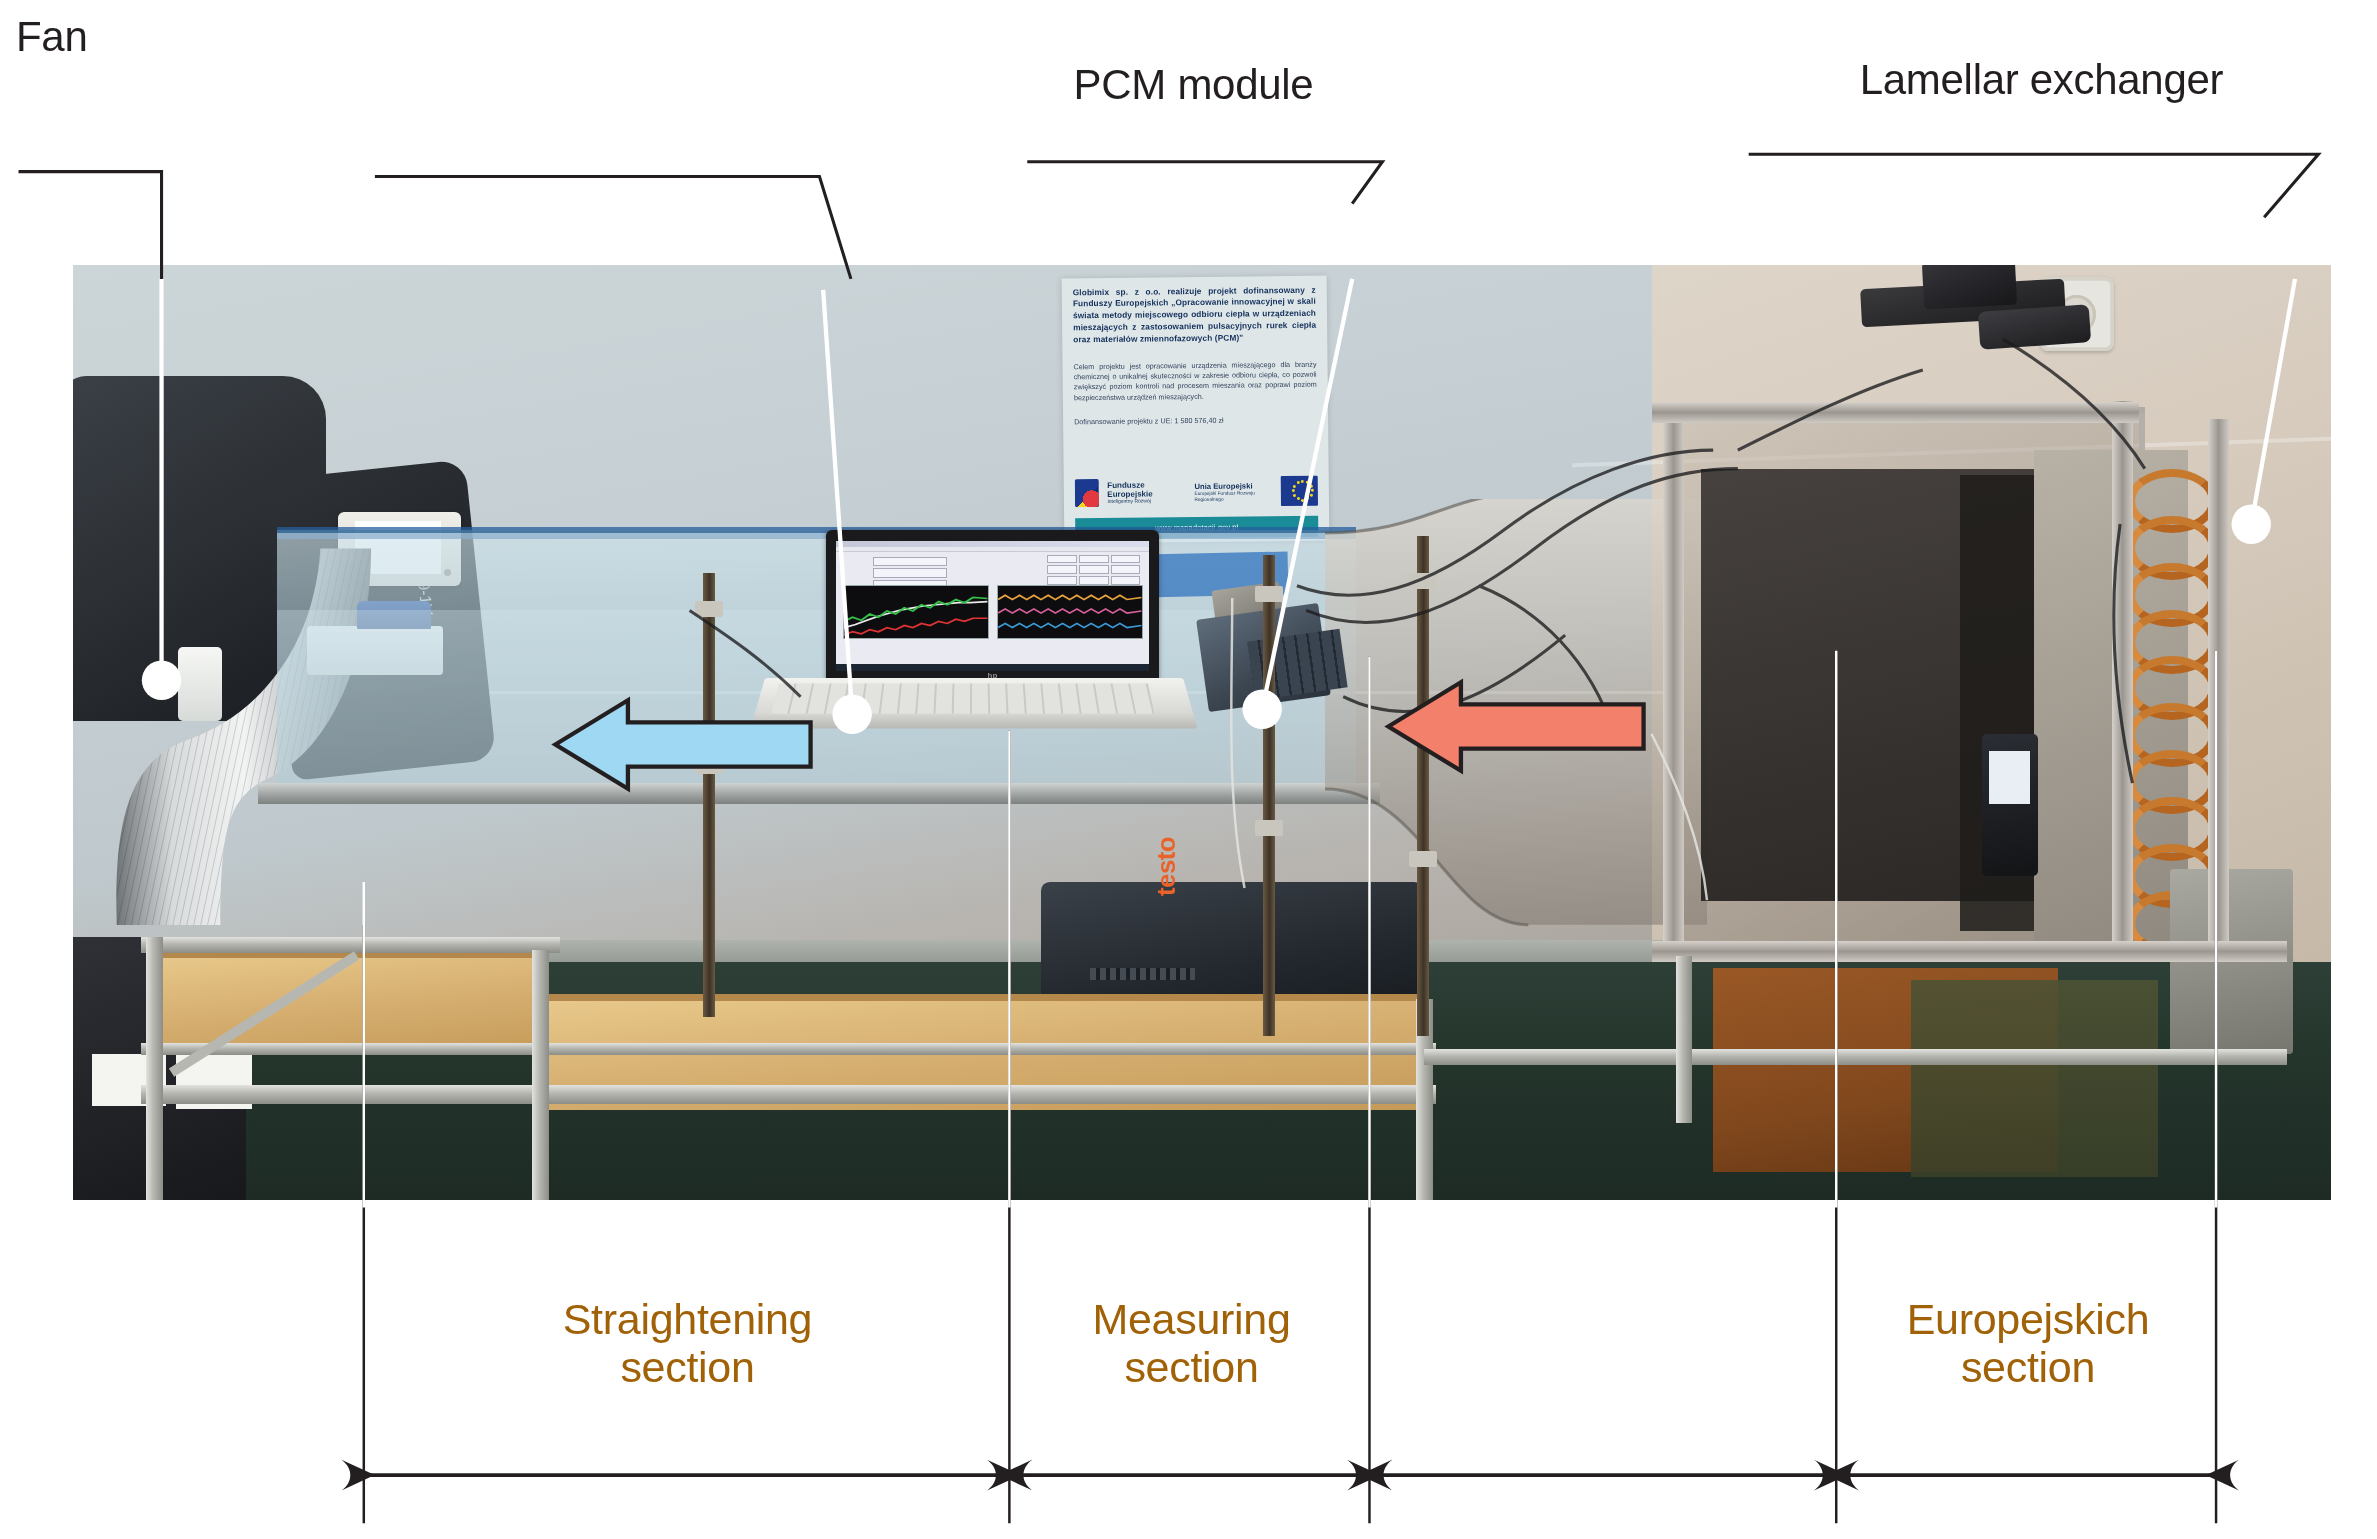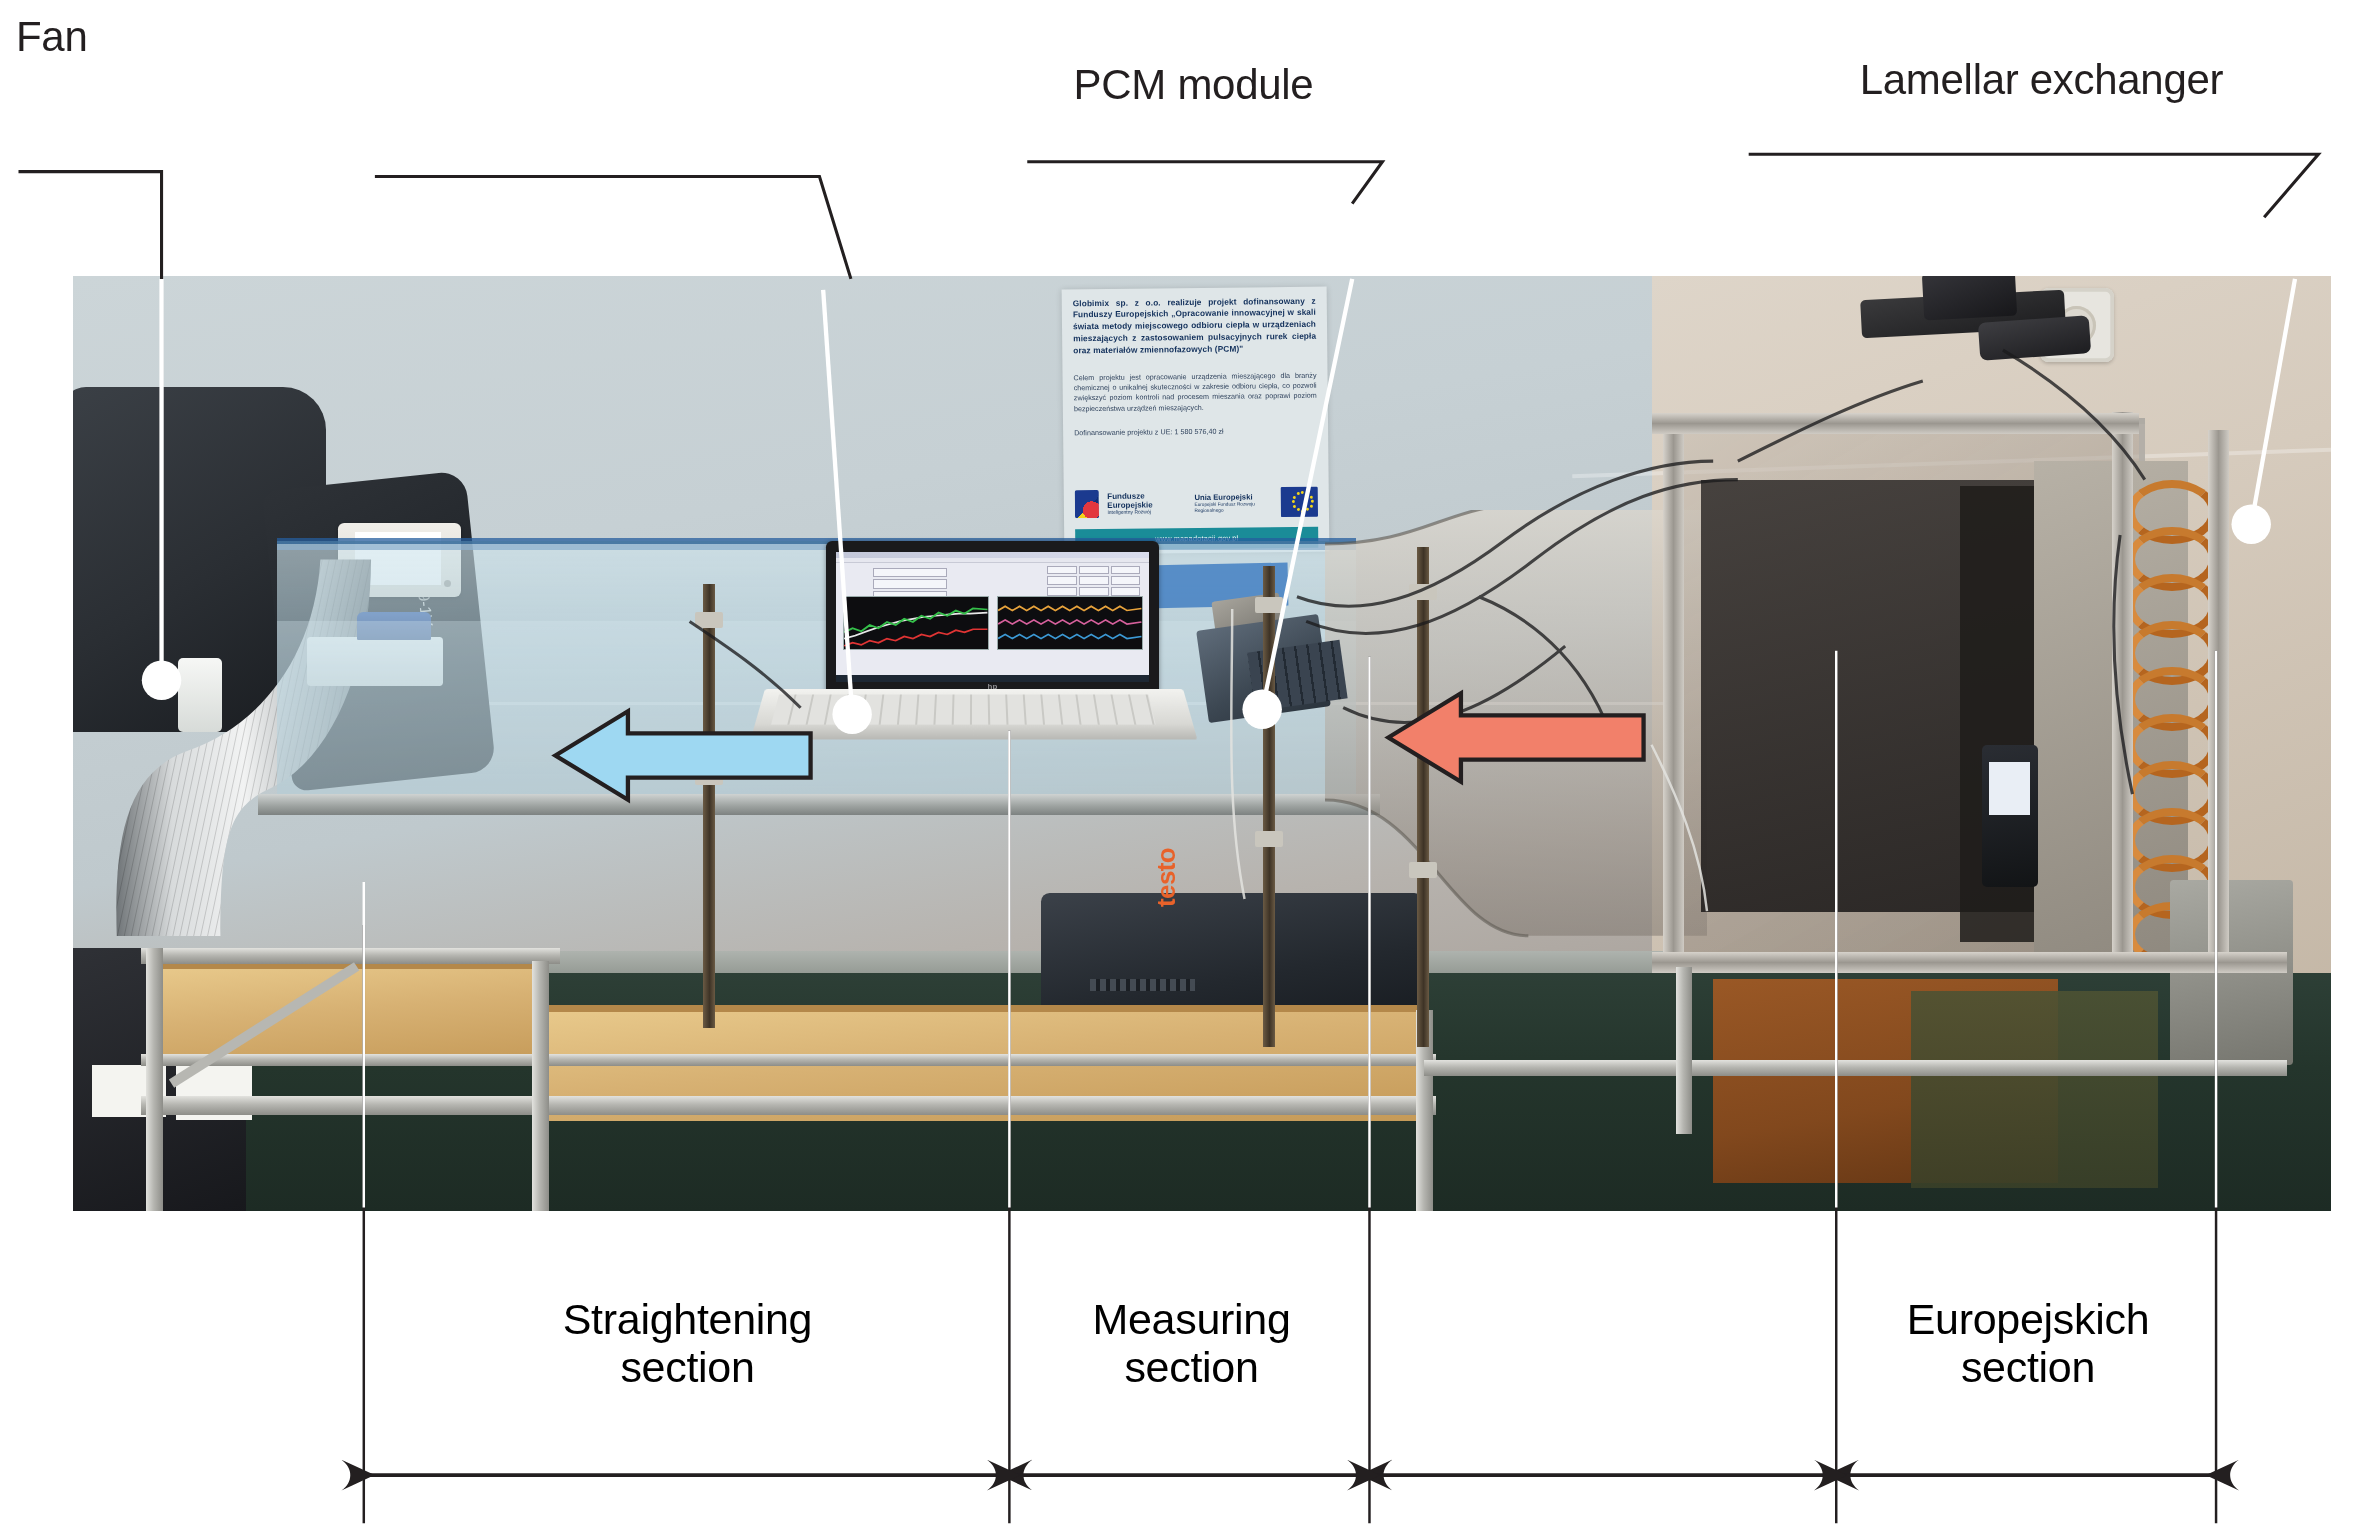--- a/index.html
+++ b/index.html
@@ -38,7 +38,7 @@
 
   
   .photo{
-    position:absolute;left:73px;top:276px;width:2258px;height:935px;
+    position:absolute;left:73px;top:265px;width:2258px;height:935px;
     overflow:hidden;background:#8e9aa0;
   }
   .ph{position:absolute;}

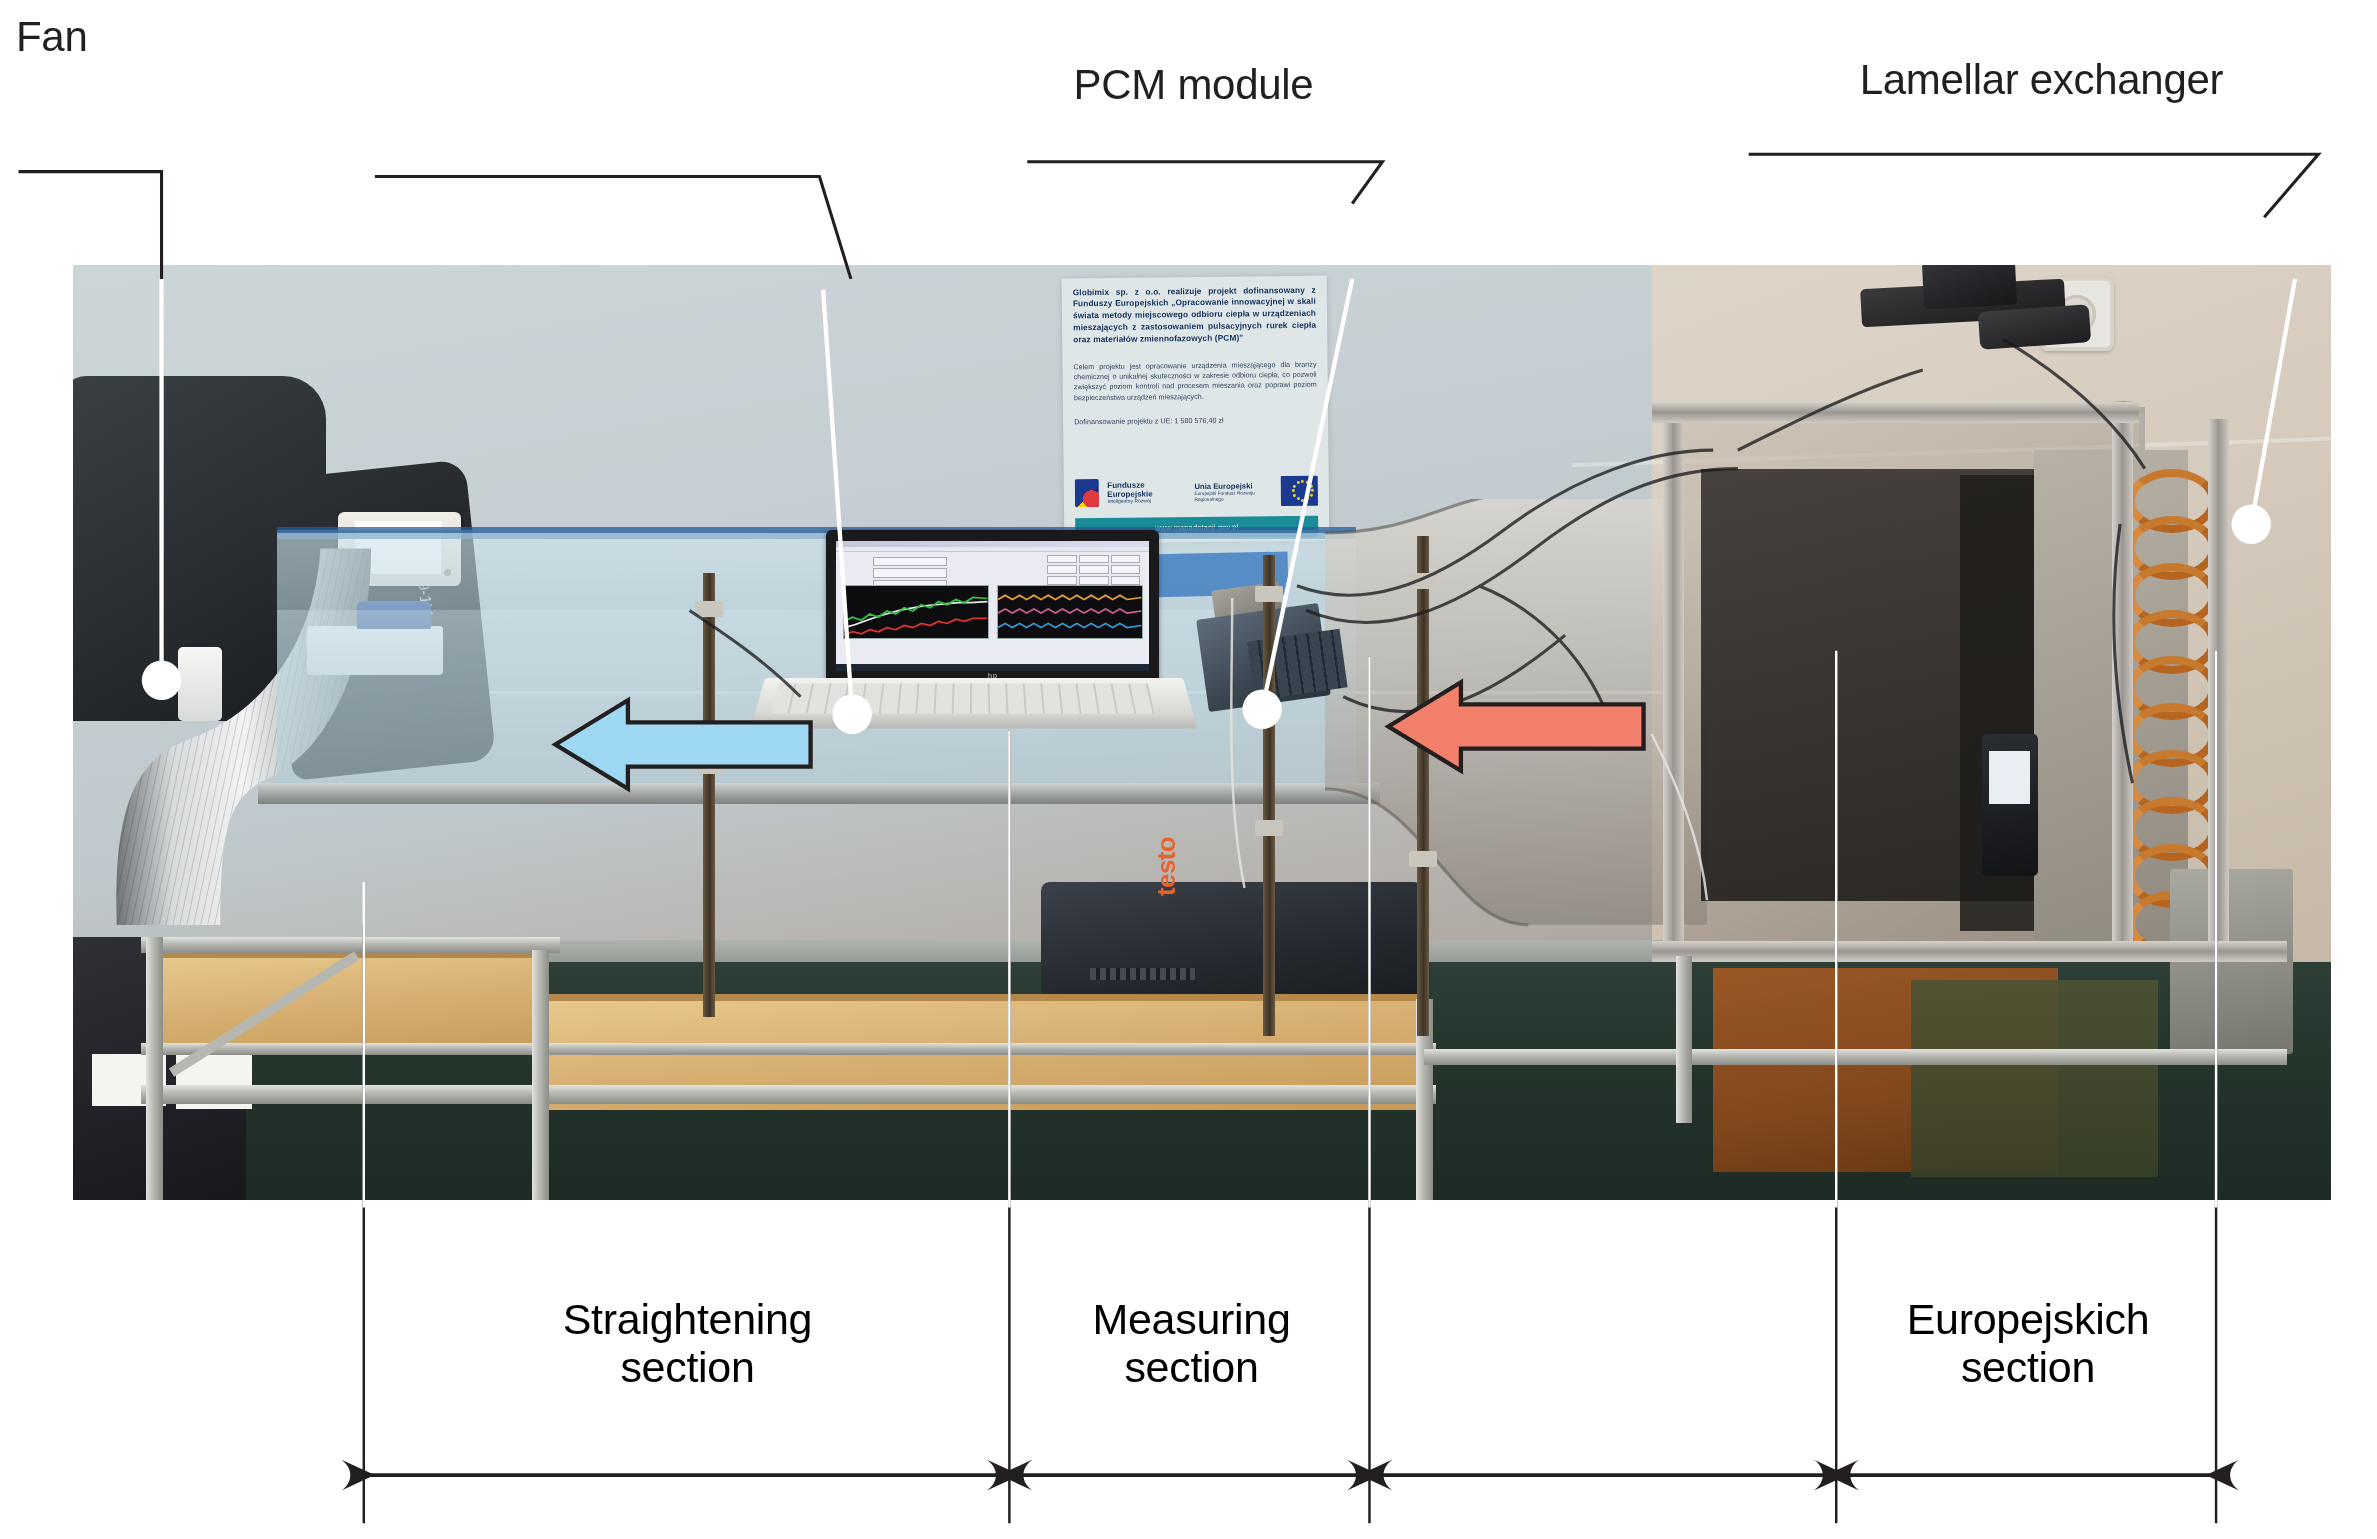--- a/index.html
+++ b/index.html
@@ -28,7 +28,7 @@
     font-size:43px;
     line-height:1.12;
     text-align:center;
-    color:#000000;
+    color:#a16207;
     white-space:pre-line;
     letter-spacing:-0.3px;
   }

